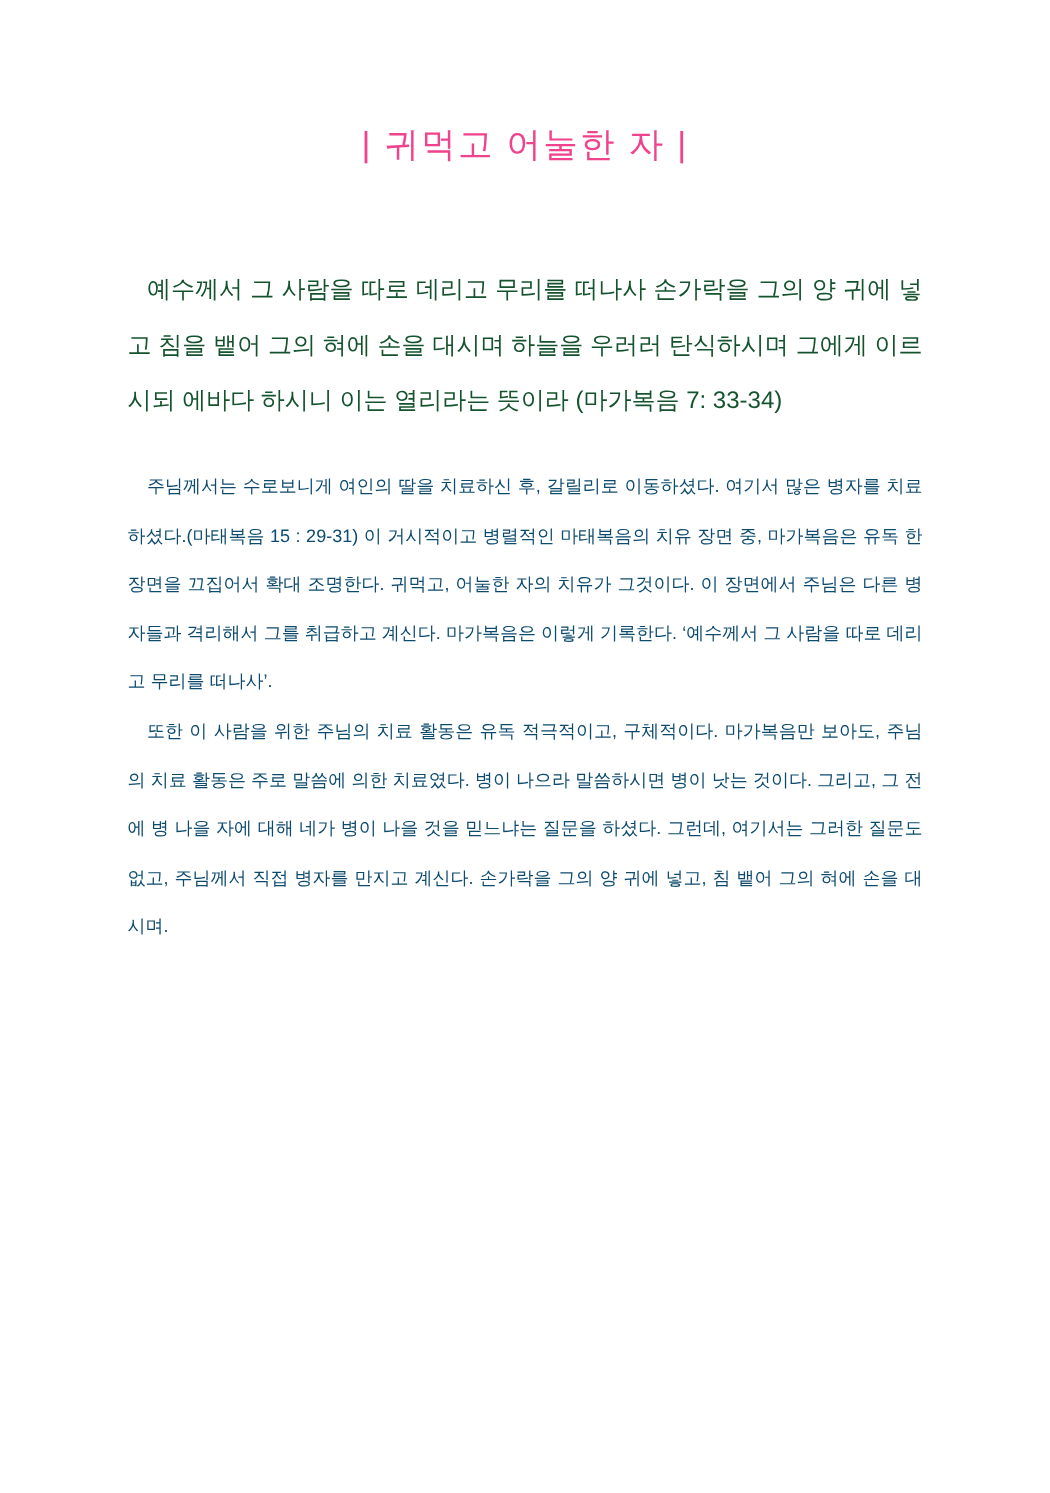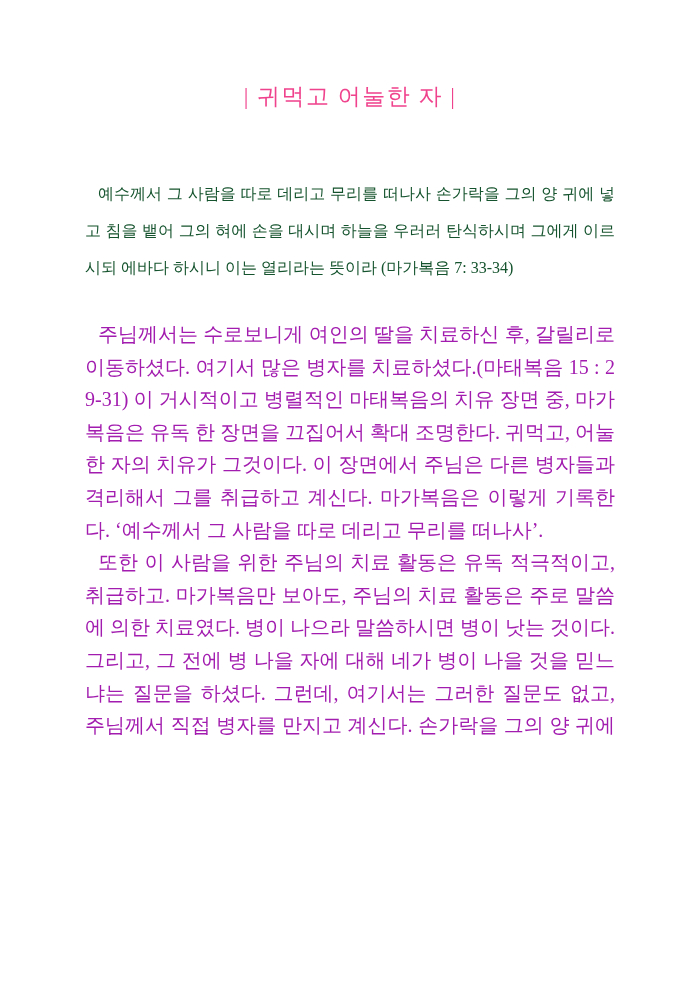--- a/index.html
+++ b/index.html
@@ -12,7 +12,7 @@
     width: 700px;
     height: 746px;
     background: #ffffff;
-    font-family: Liberation Serif, serif;
+    font-family: Liberation Sans, sans-serif;
     overflow: hidden;
   }
   .page-title {

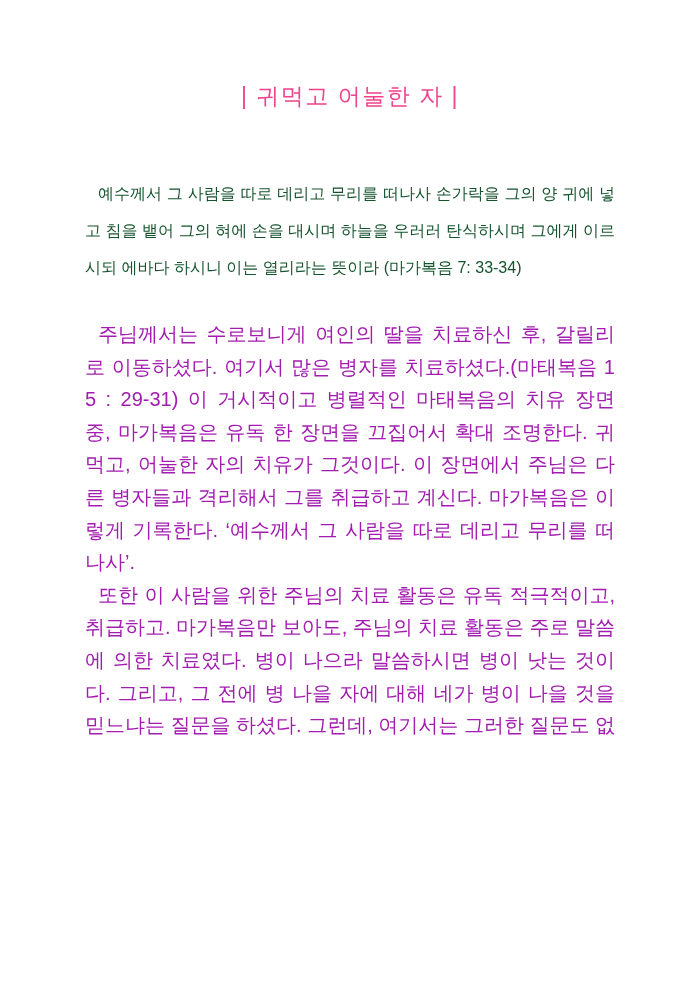--- a/index.html
+++ b/index.html
@@ -35,9 +35,9 @@
     word-break: break-all;
   }
   .body-text {
-    margin: 32px 85px 0 85px;
-    color: #a21caf;
-    font-size: 20px;
+    margin: 22px 85px 0 85px;
+    color: #0c4a6e;
+    font-size: 12px;
     line-height: 32.6px;
     text-align: justify;
     word-break: break-all;

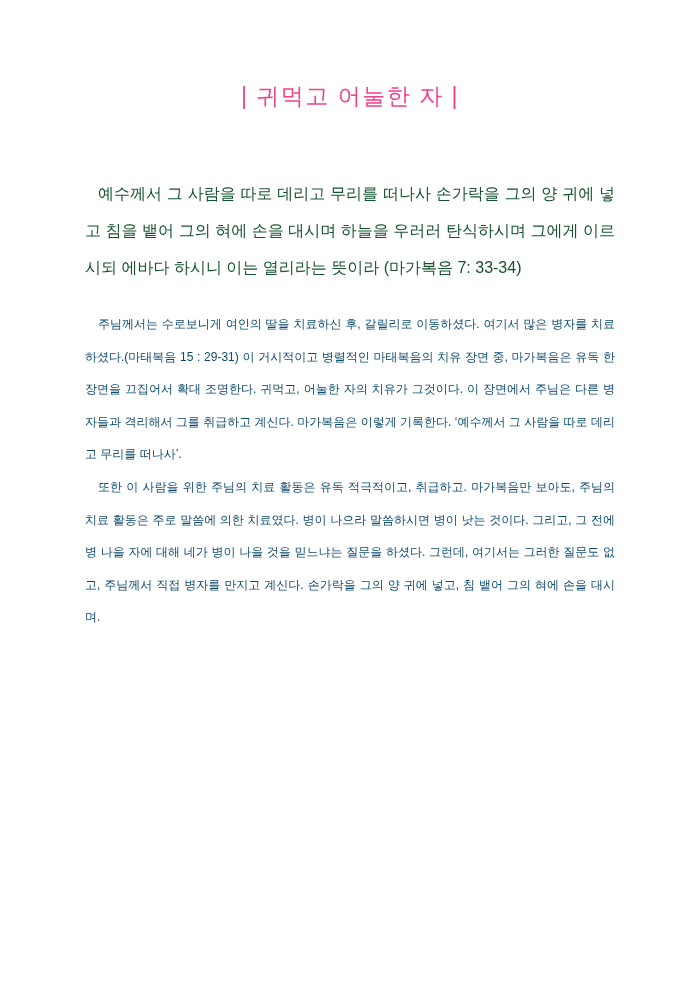--- a/index.html
+++ b/index.html
@@ -67,7 +67,7 @@
 
   <div class="body-text">
     <p>주님께서는 수로보니게 여인의 딸을 치료하신 후, 갈릴리로 이동하셨다. 여기서 많은 병자를 치료하셨다.(마태복음 15 : 29-31) 이 거시적이고 병렬적인 마태복음의 치유 장면 중, 마가복음은 유독 한 장면을 끄집어서 확대 조명한다. 귀먹고, 어눌한 자의 치유가 그것이다. 이 장면에서 주님은 다른 병자들과 격리해서 그를 취급하고 계신다. 마가복음은 이렇게 기록한다. ‘예수께서 그 사람을 따로 데리고 무리를 떠나사’.</p>
-    <p>또한 이 사람을 위한 주님의 치료 활동은 유독 적극적이고, 취급하고. 마가복음만 보아도, 주님의 치료 활동은 주로 말씀에 의한 치료였다. 병이 나으라 말씀하시면 병이 낫는 것이다. 그리고, 그 전에 병 나을 자에 대해 네가 병이 나을 것을 믿느냐는 질문을 하셨다. 그런데, 여기서는 그러한 질문도 없고, 주님께서 직접 병자를 만지고 계신다. 손가락을 그의 양 귀에 넣고, 침 뱉어 그의 혀에 손을 대시며.</p>
+    <p>또한 이 사람을 위한 주님의 치료 활동은 유독 적극적이고, 구체적이다. 마가복음만 보아도, 주님의 치료 활동은 주로 말씀에 의한 치료였다. 병이 나으라 말씀하시면 병이 낫는 것이다. 그리고, 그 전에 병 나을 자에 대해 네가 병이 나을 것을 믿느냐는 질문을 하셨다. 그런데, 여기서는 그러한 질문도 없고, 주님께서 직접 병자를 만지고 계신다. 손가락을 그의 양 귀에 넣고, 침 뱉어 그의 혀에 손을 대시며.</p>
   </div>
 
   <div class="page-number">15</div>

